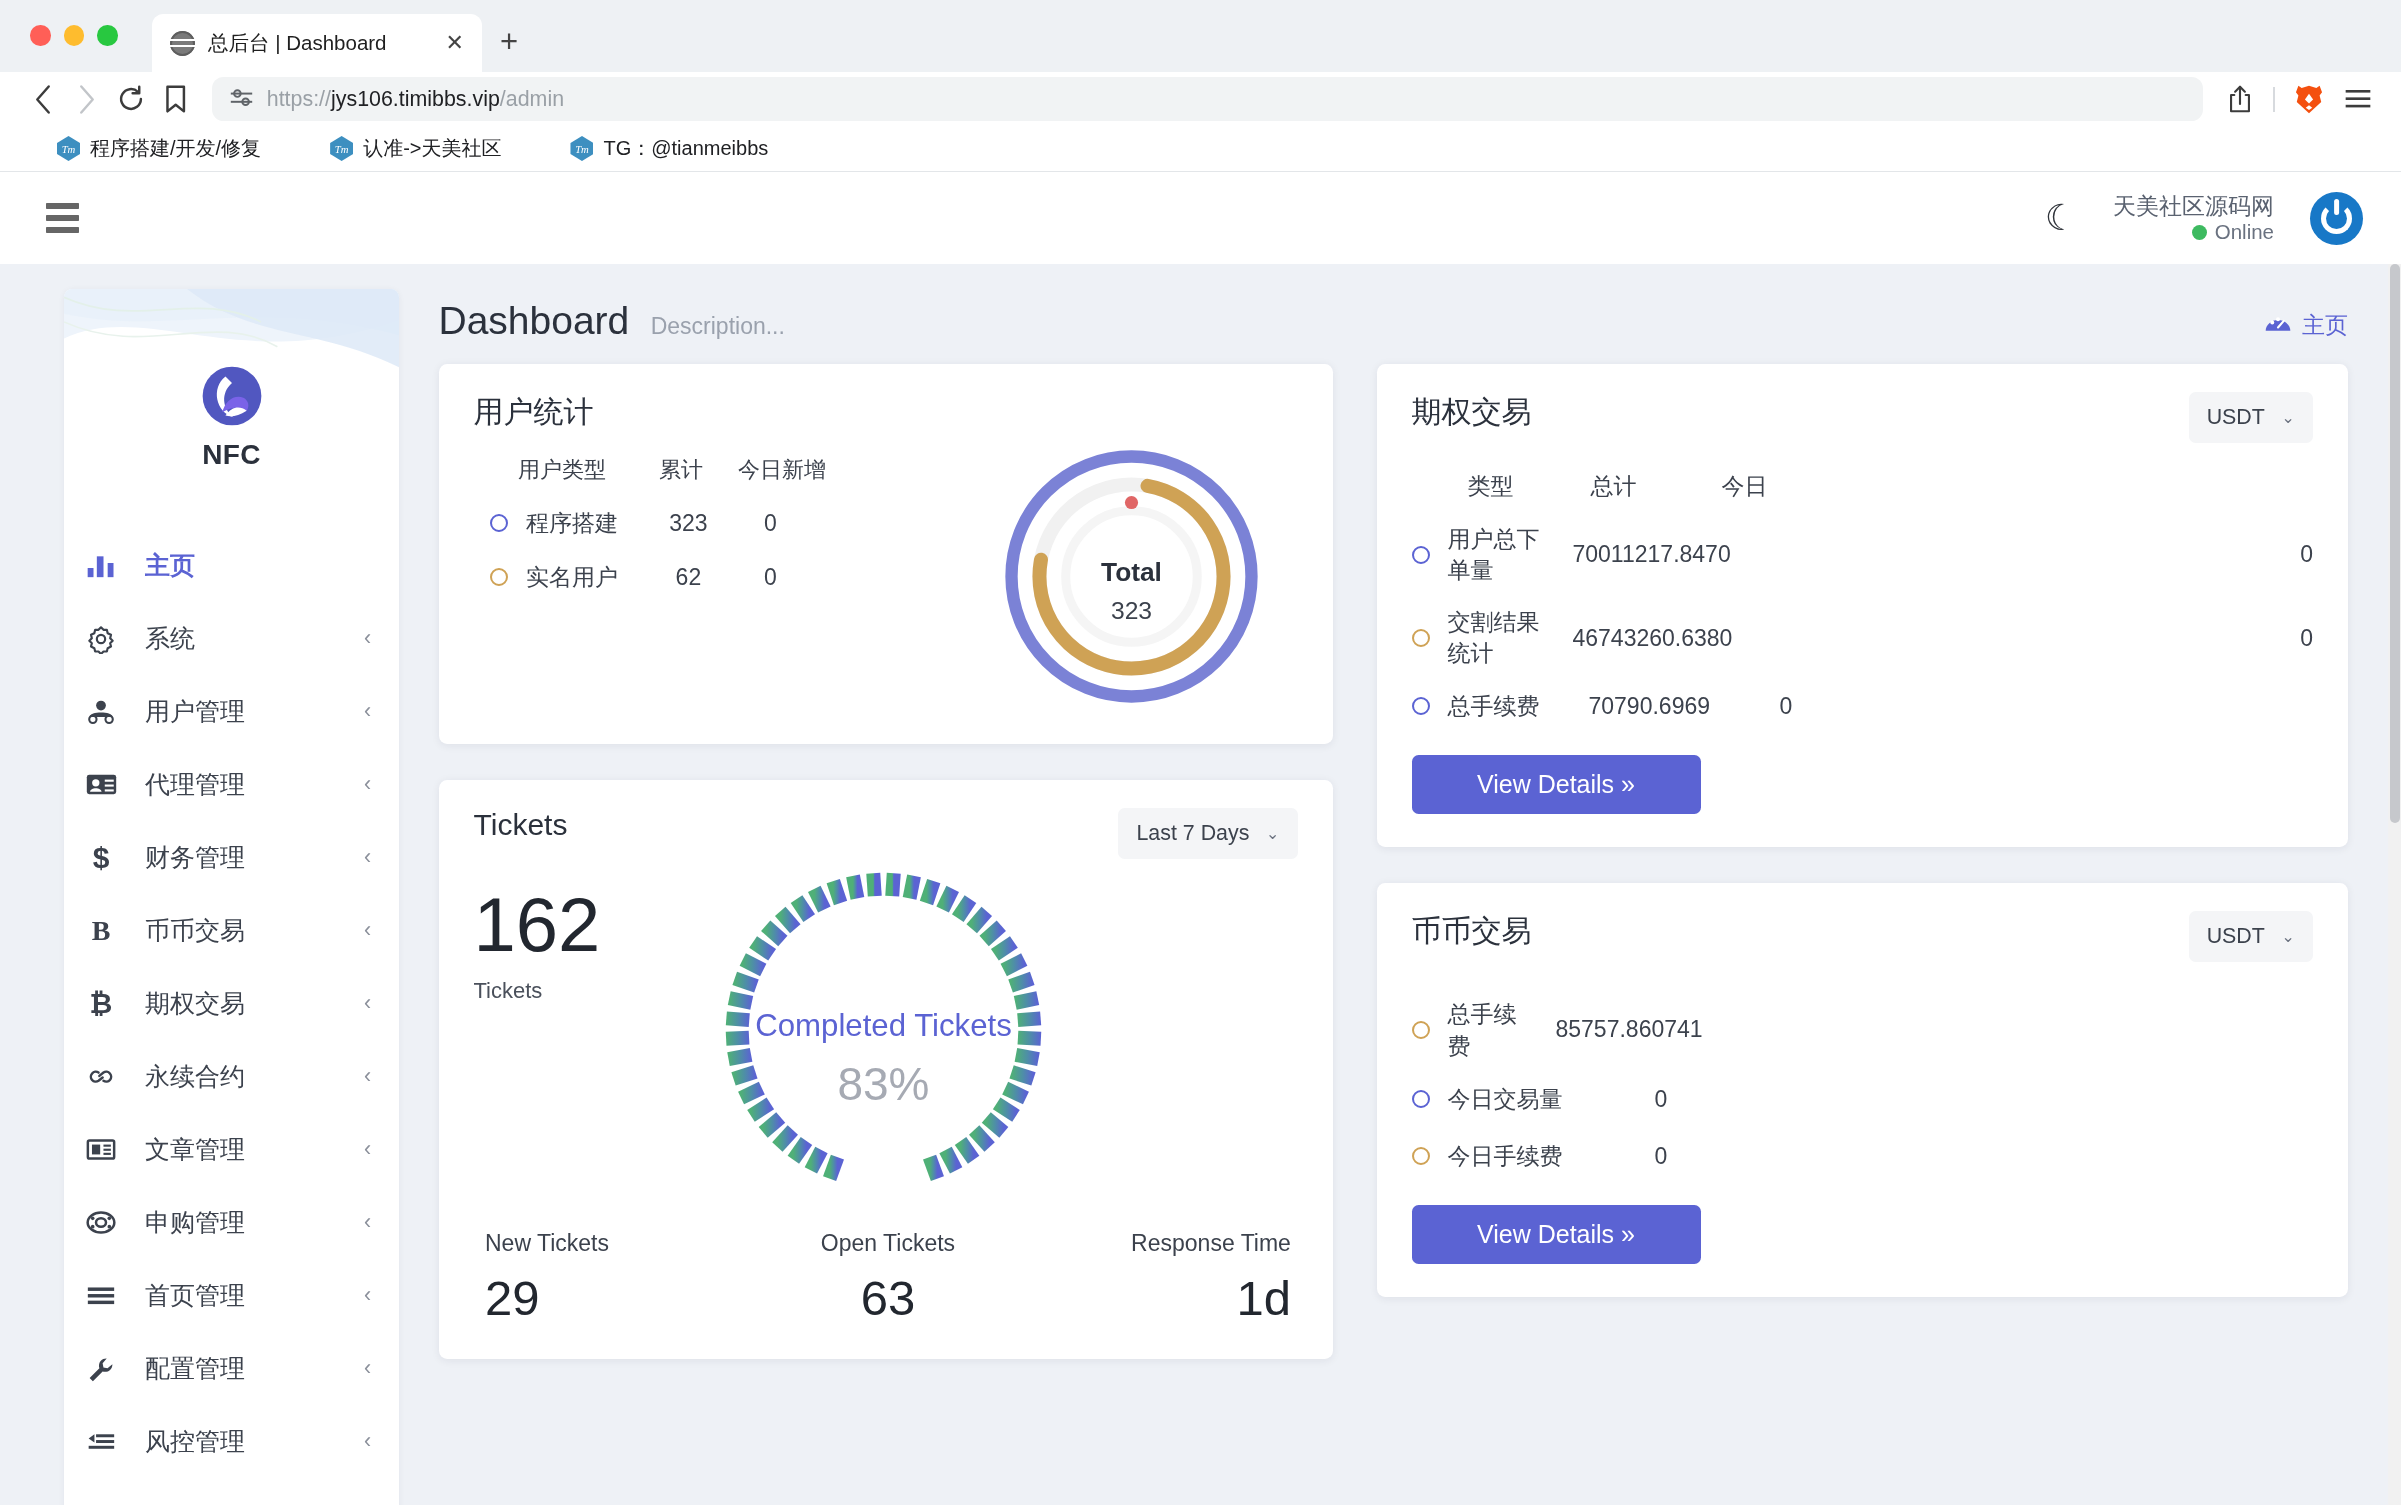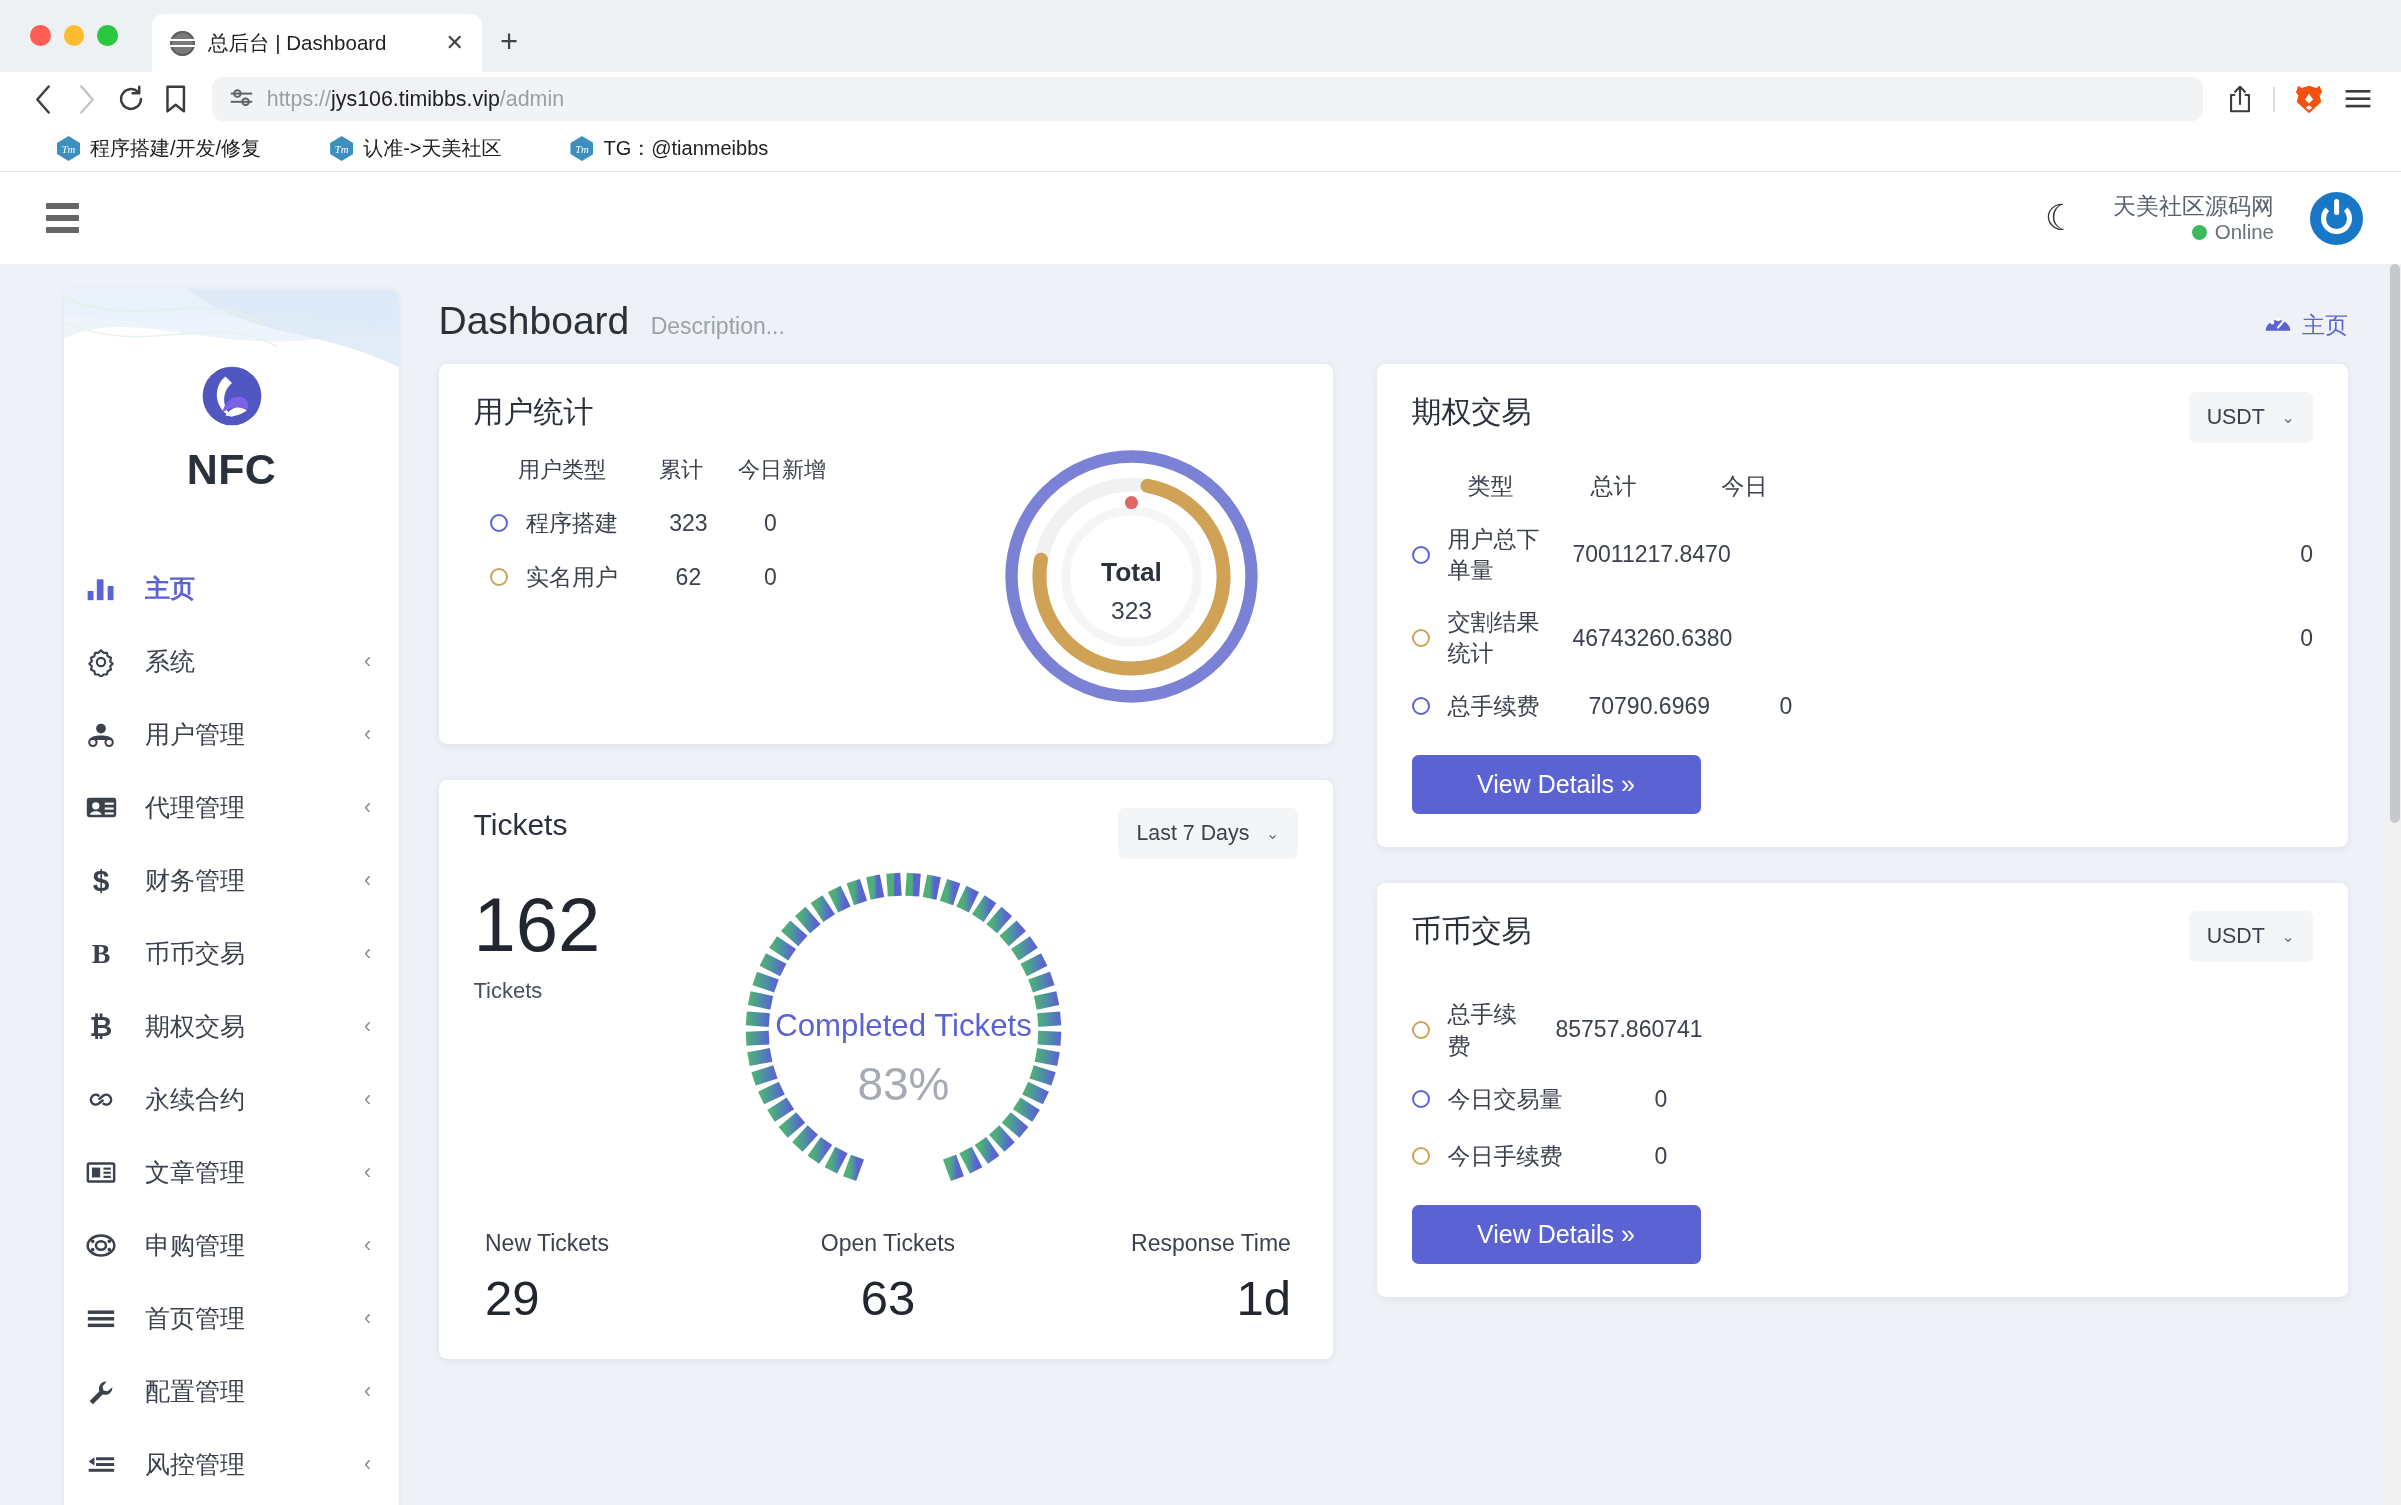--- a/index.html
+++ b/index.html
@@ -114,7 +114,7 @@
   }
   .brand { text-align:center; padding-top: 76px; position:relative; z-index:2;}
   .brand-logo { width: 62px; height:62px; margin: 0 auto; }
-  .brand-name { font-size: 43px; font-weight:bold; color:#2b313c; margin-top: 18px; letter-spacing:0.4px;}
+  .brand-name { font-size: 28px; font-weight:bold; color:#2b313c; margin-top: 12px; letter-spacing:0.4px;}
   .menu { margin-top: 58px; }
   .menu-item {
     display:flex; align-items:center; height: 73px; padding: 0 28px 0 18px;

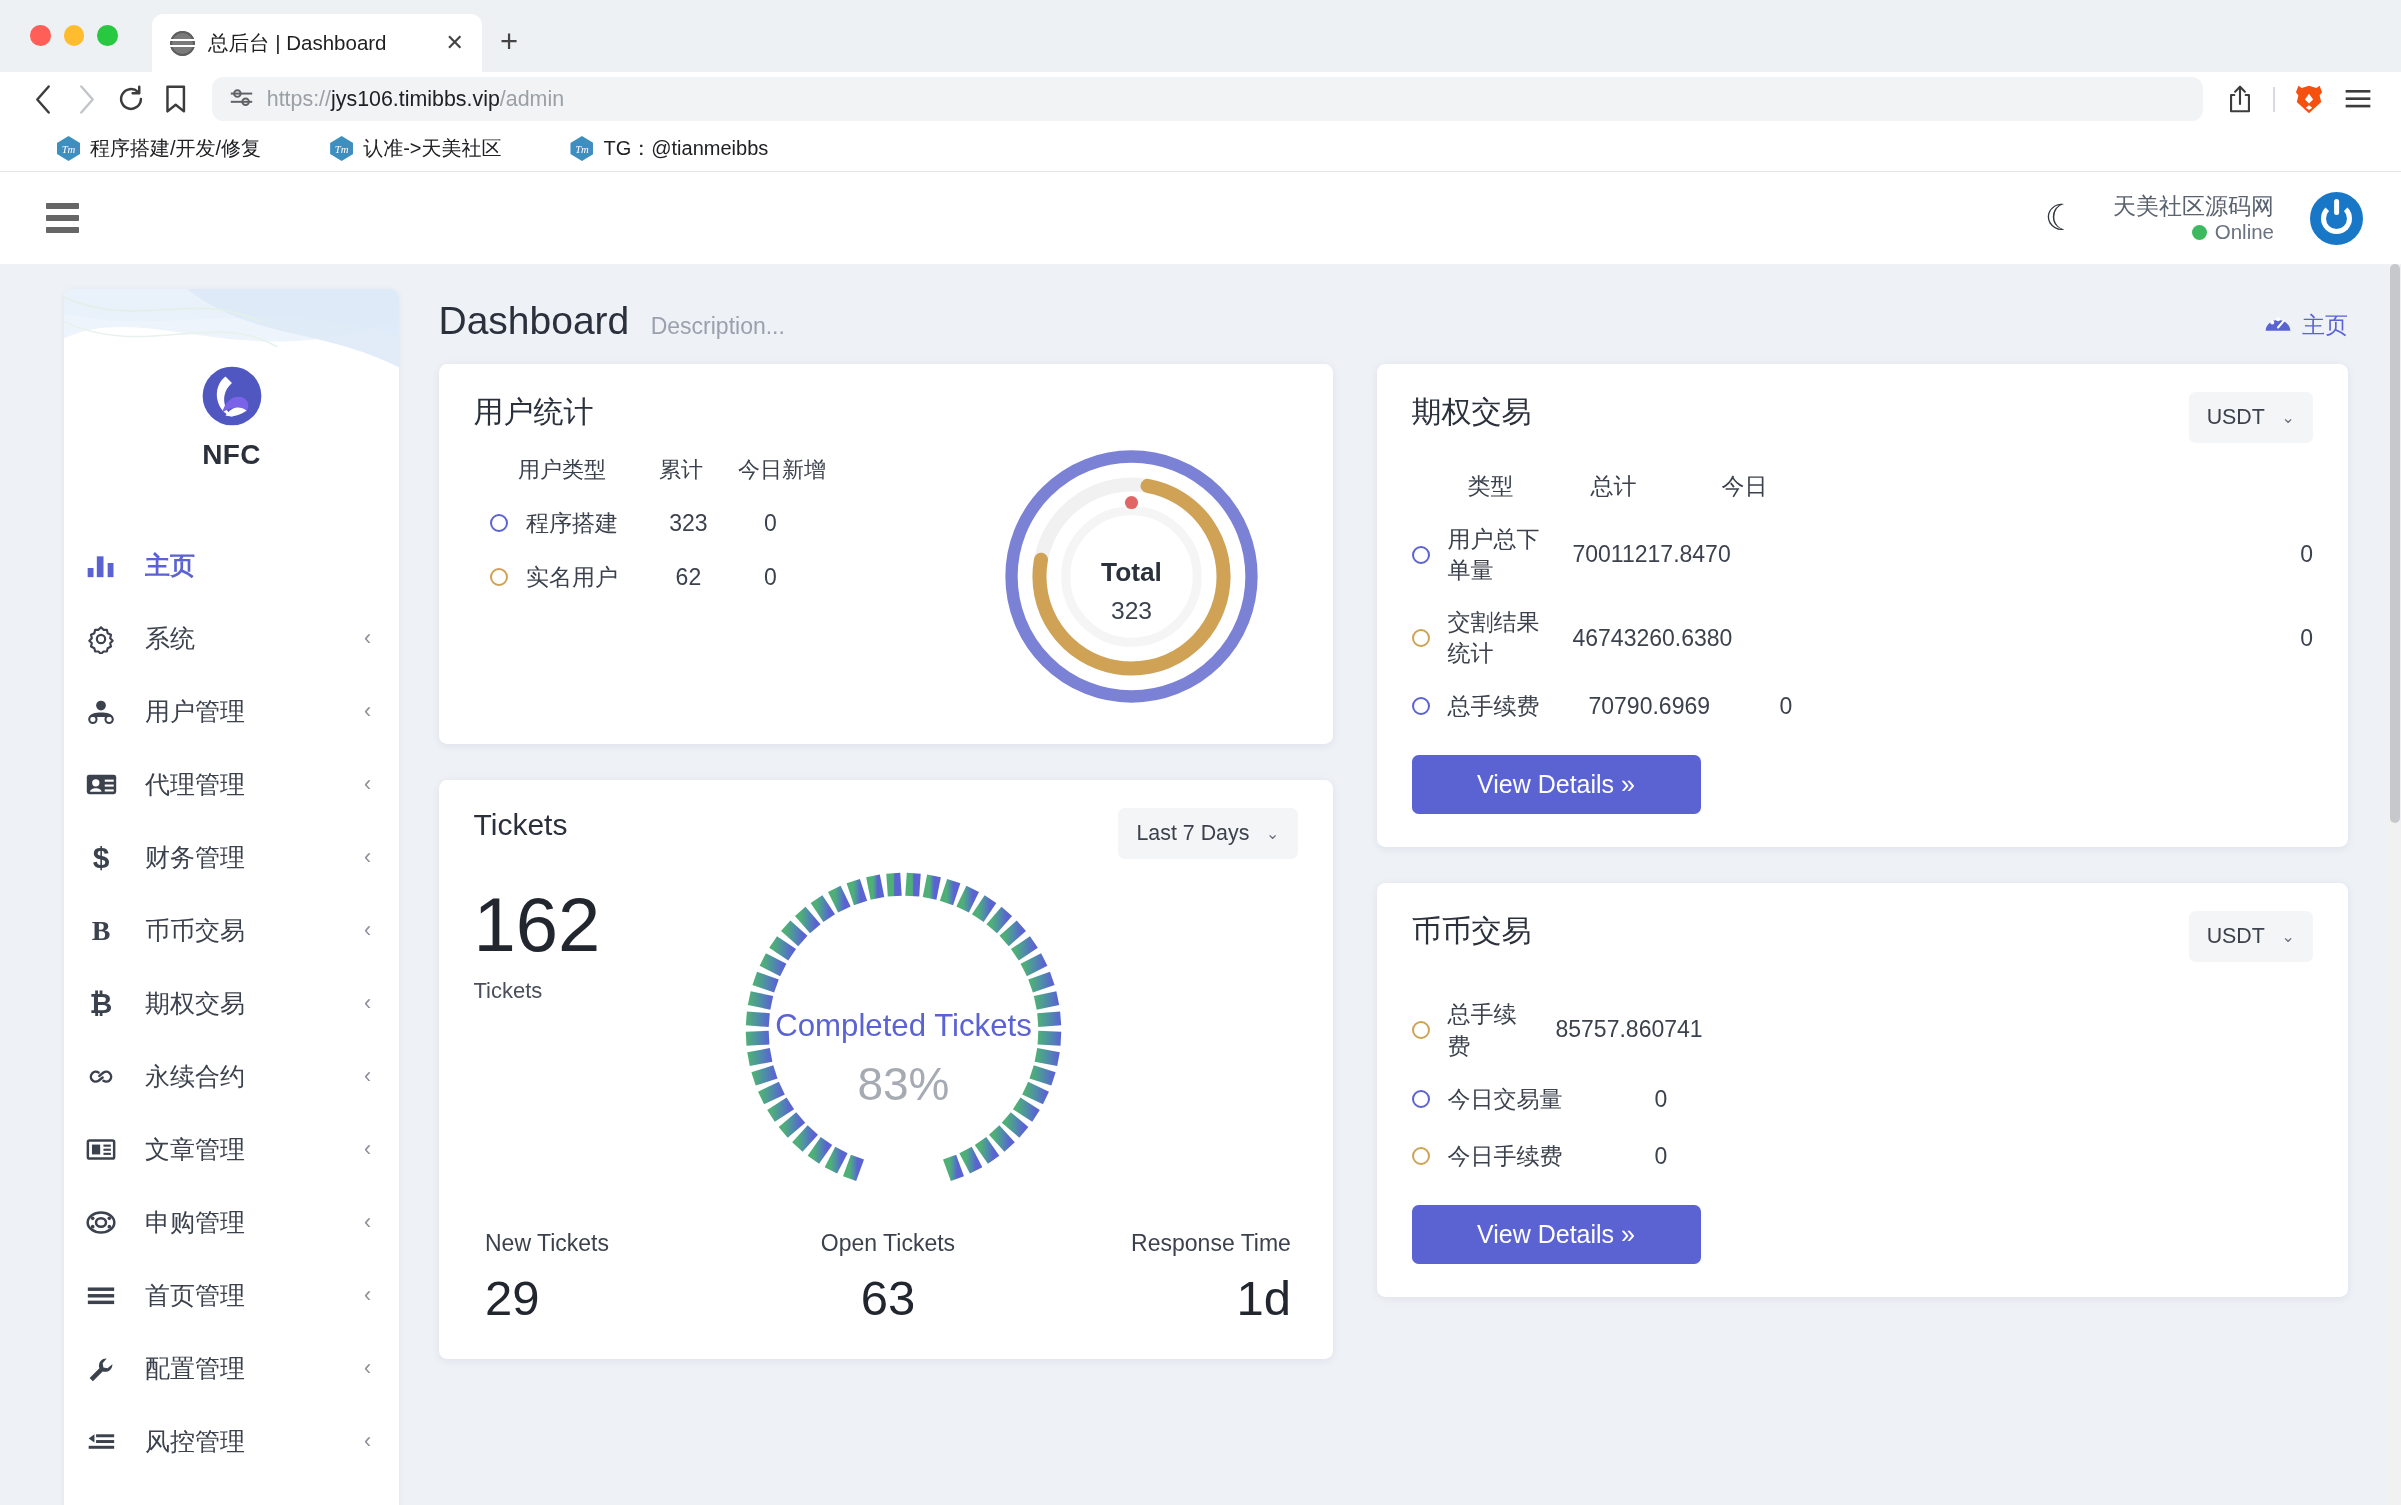--- a/index.html
+++ b/index.html
@@ -166,7 +166,7 @@
   .donut-wrap { margin-left: auto; margin-right: 35px; margin-top: 11.5px;}
 
   
-  .tk-row { display:flex; align-items:flex-start;gap:20px; }
+  .tk-row { display:flex; align-items:flex-start; }
   .tk-left { padding-top: 28px; }
   .tk-big { font-size: 76px; color:#22272f; font-weight:400; line-height:1; }
   .tk-sub { font-size: 22px; color:#4a505b; margin-top: 15px; }

